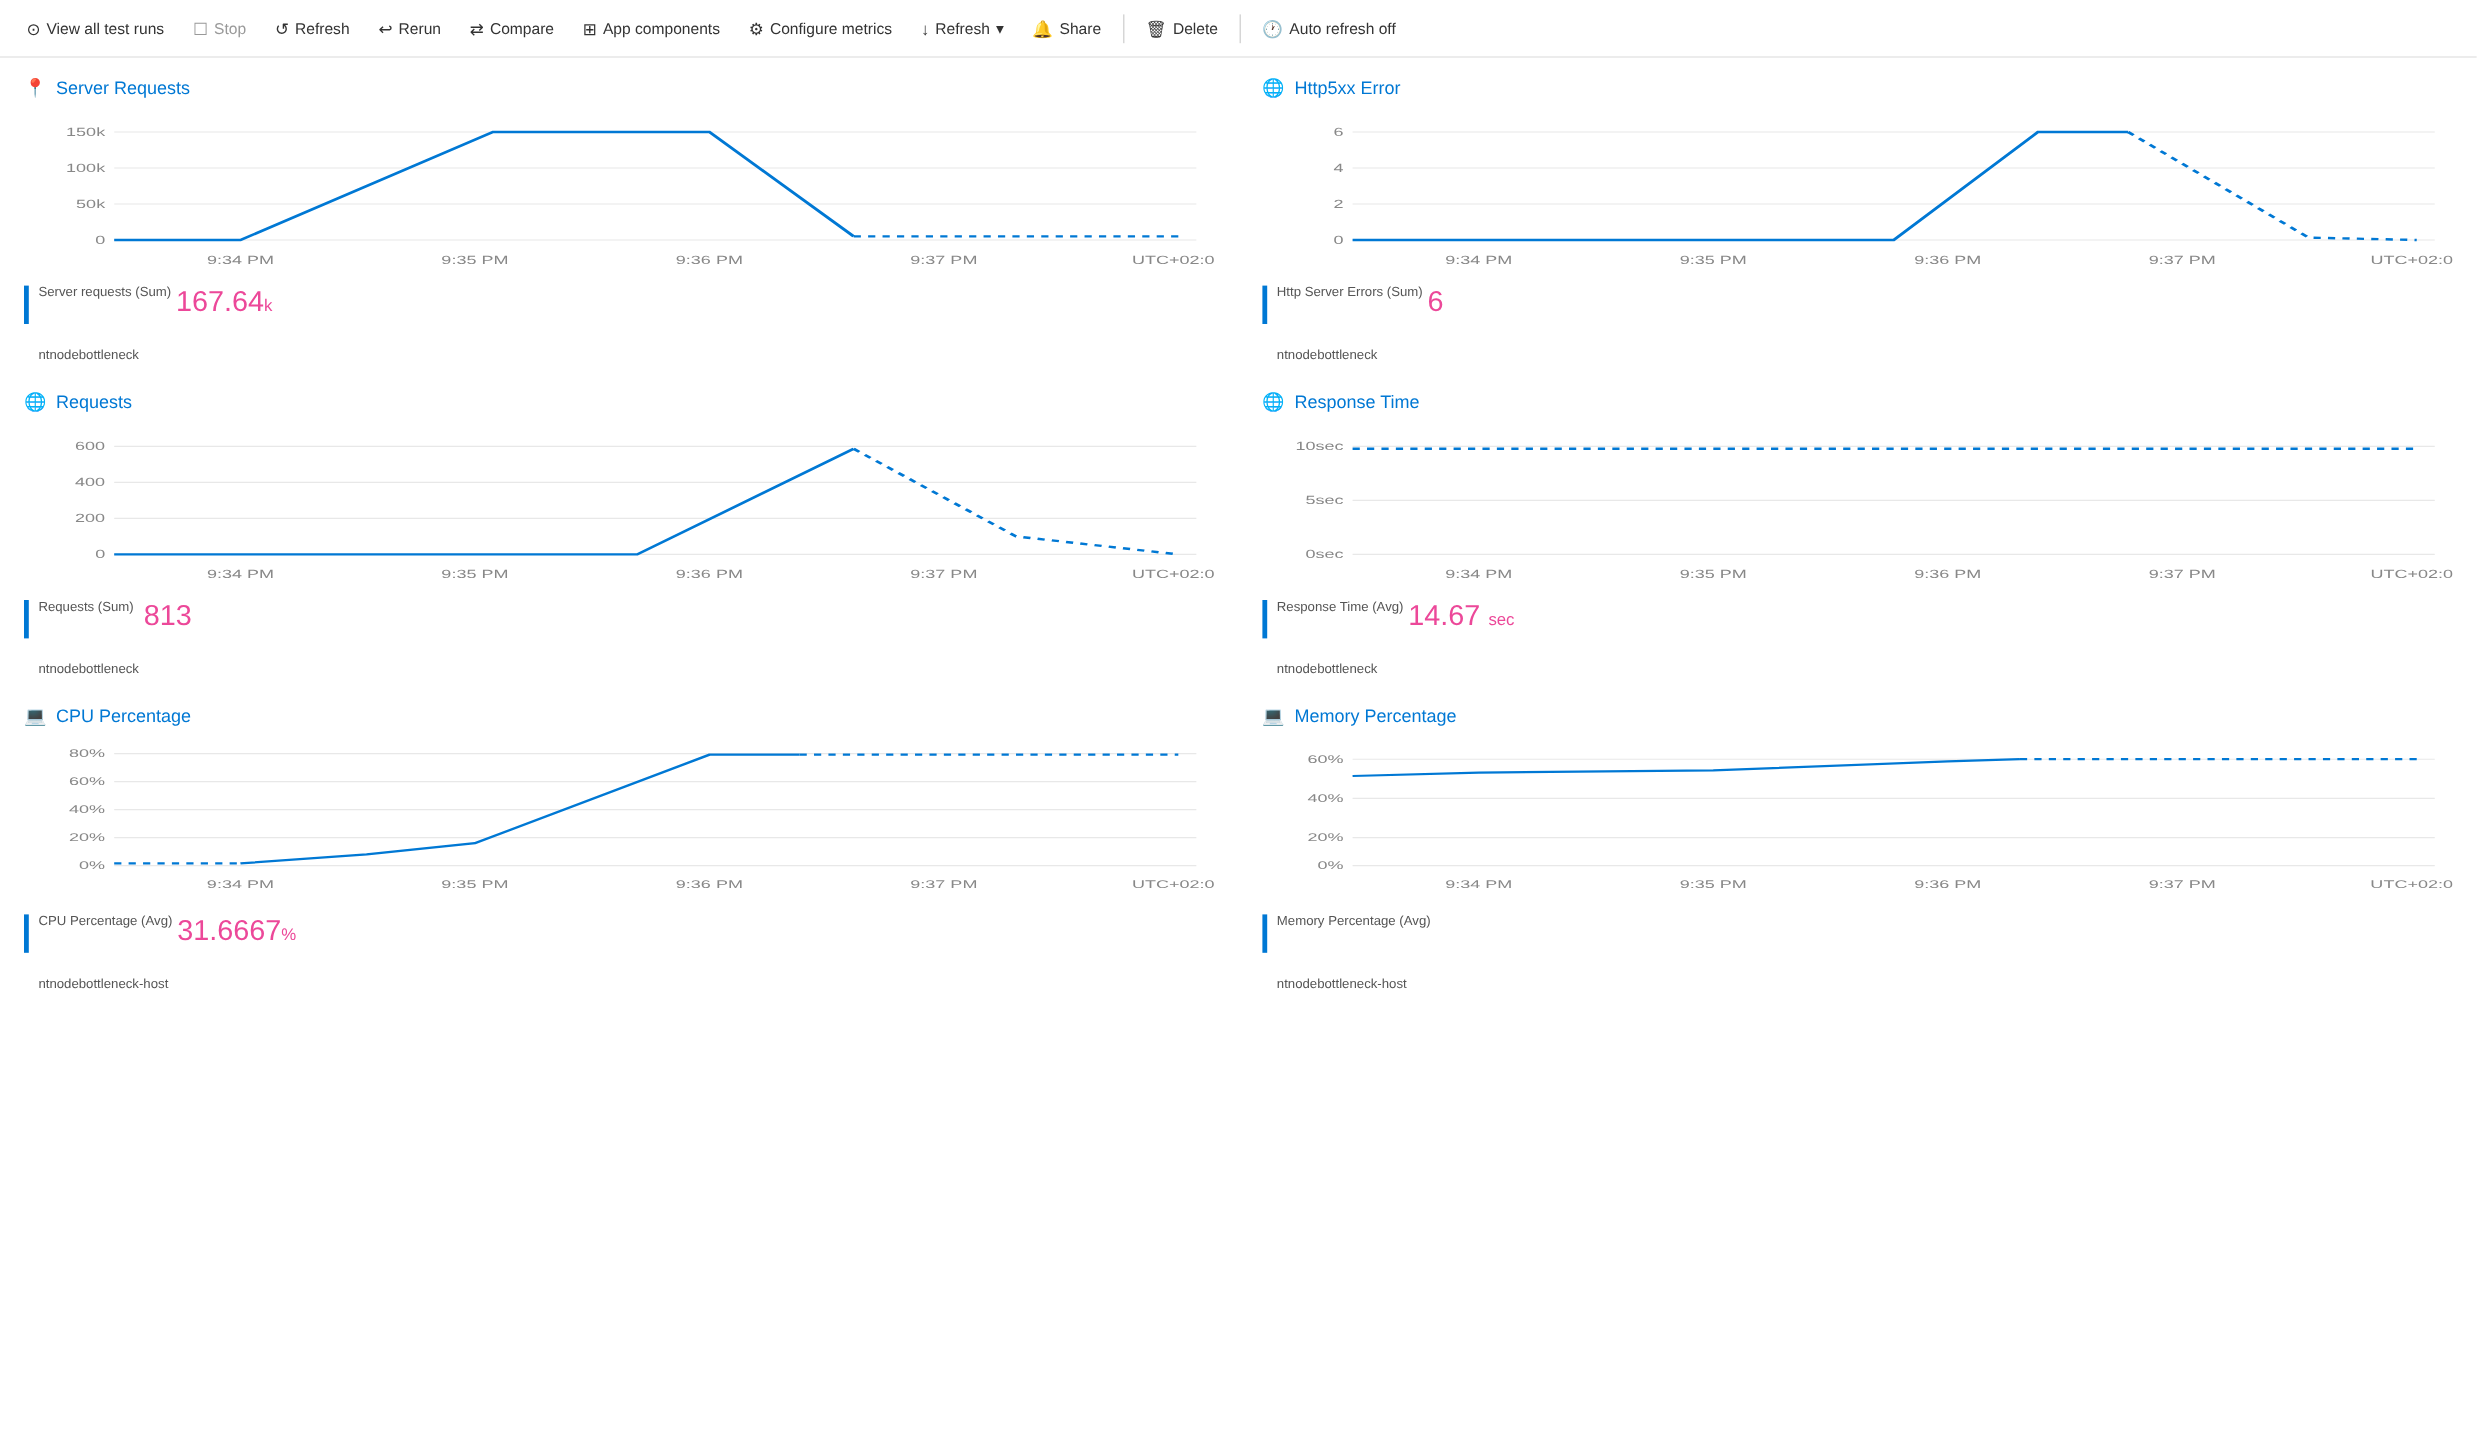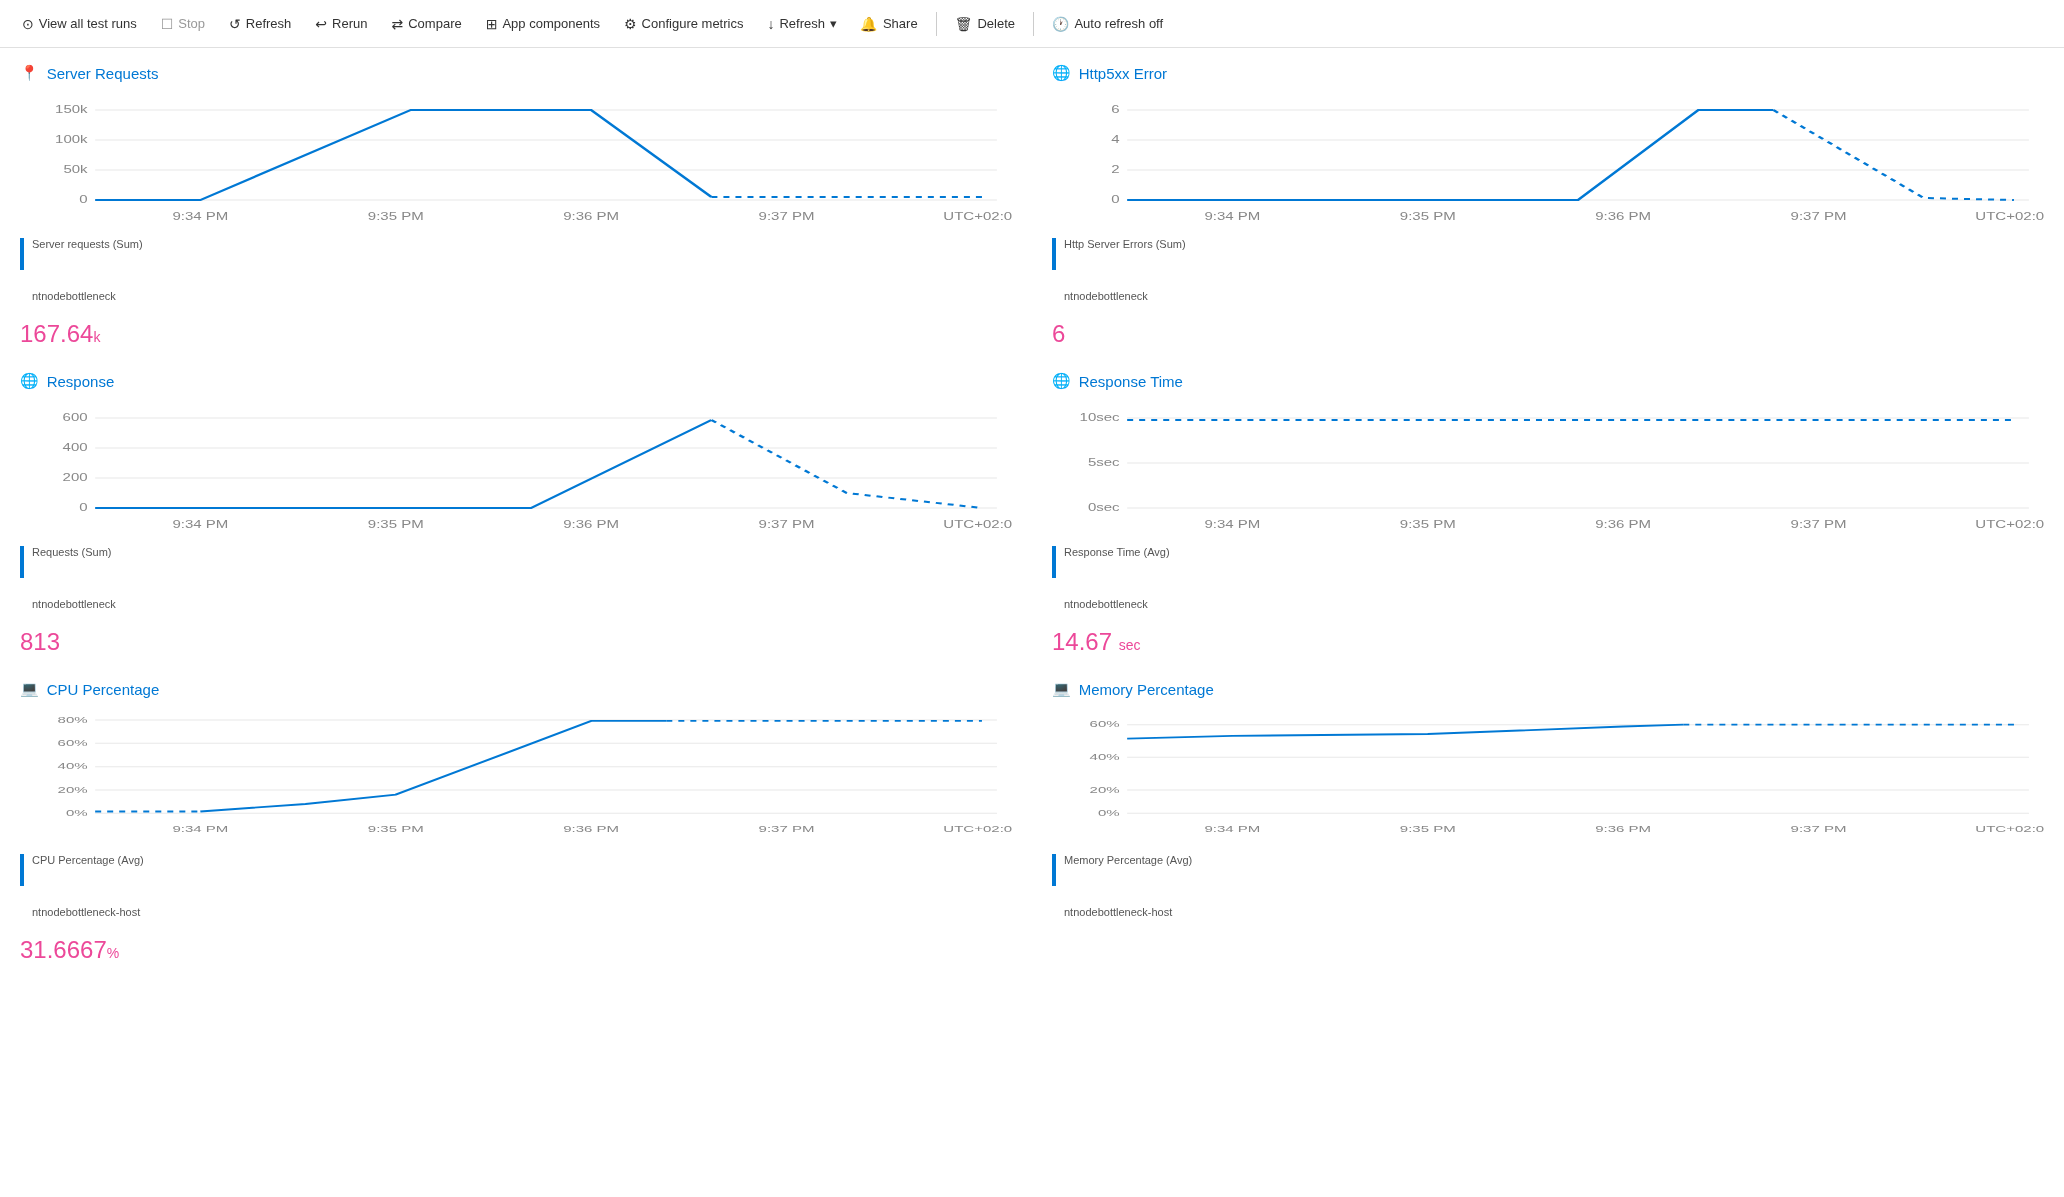--- a/index.html
+++ b/index.html
@@ -71,8 +71,8 @@
 
     .chart-legend {
       display: flex;
-      flex-direction: column;
-      gap: 18px;
+      flex-direction: row;
+      gap: 4px;
       margin-top: 4px;
     }
     .legend-bar {

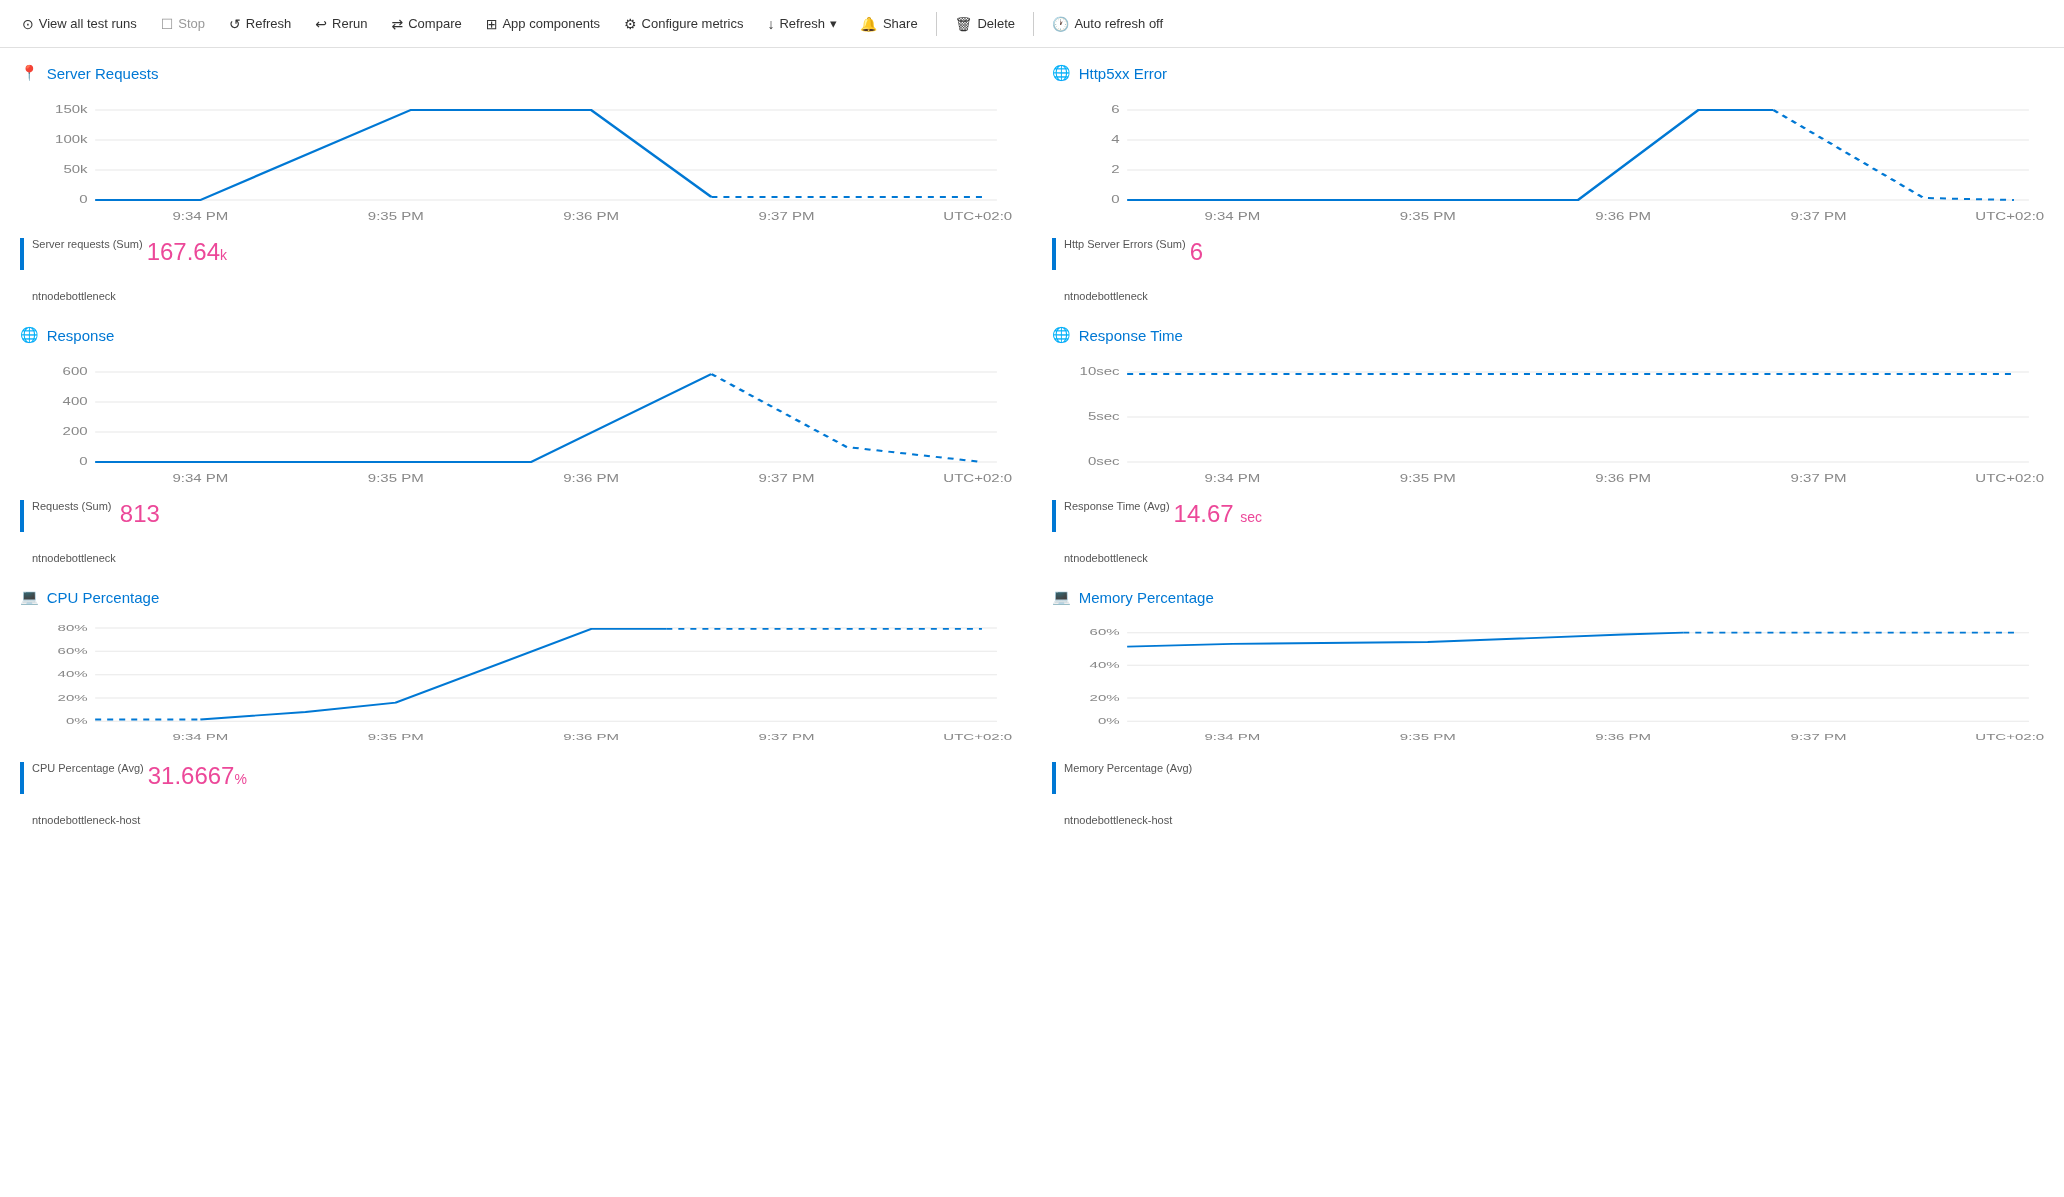--- a/index.html
+++ b/index.html
@@ -254,7 +254,7 @@
     <div class="chart-card">
       <div class="chart-title">
         <span style="color:#0078d4;">🌐</span>
-        <span>Response</span>
+        <span>Requests</span>
       </div>
       <div class="chart-area">
         <svg class="chart-svg" viewBox="0 0 660 140" preserveAspectRatio="none">

